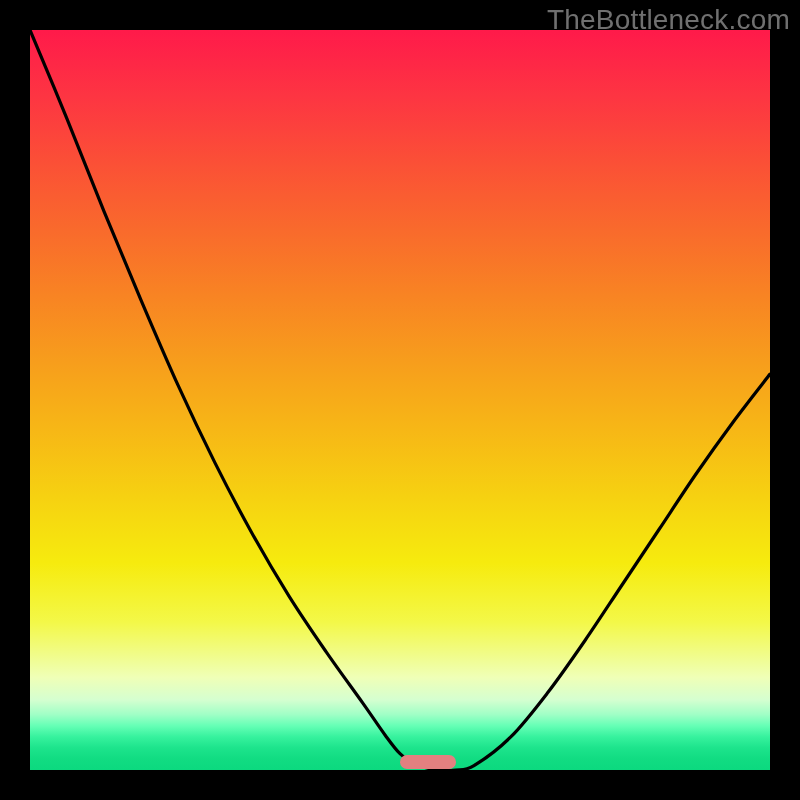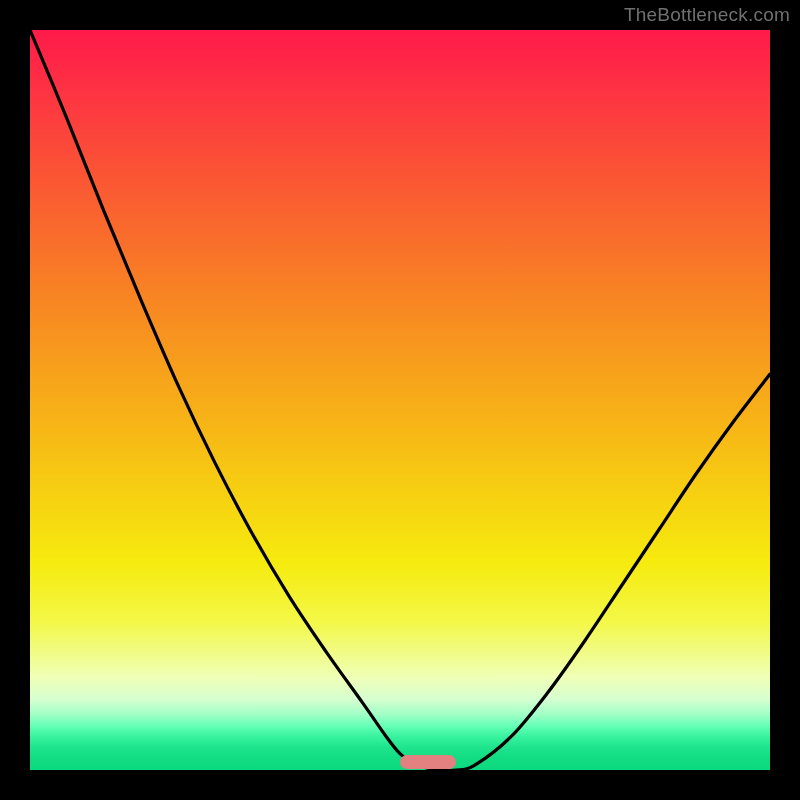--- a/index.html
+++ b/index.html
@@ -22,7 +22,7 @@
     top: 4px;
     right: 10px;
     color: #707070;
-    font-size: 19px;
+    font-size: 28px;
     font-weight: 500;
     letter-spacing: 0.2px;
     z-index: 5;

